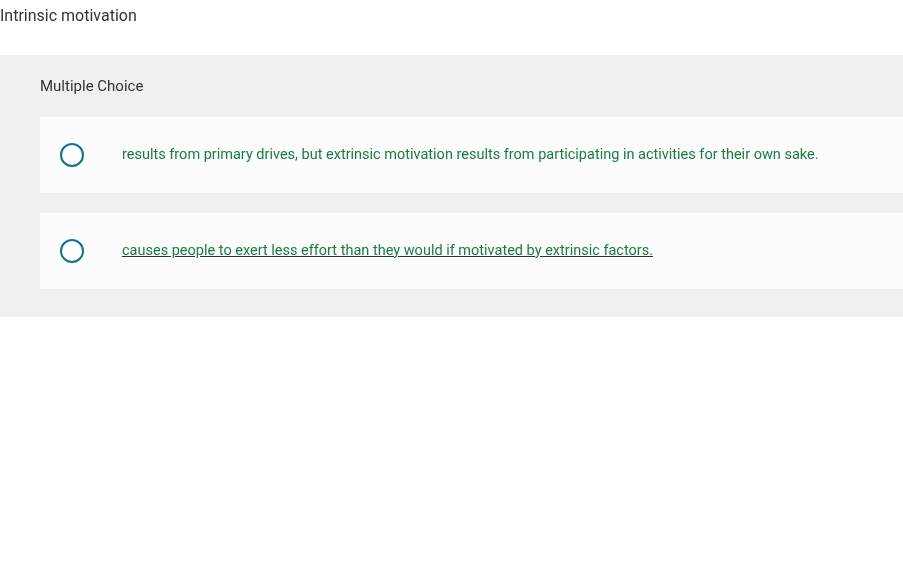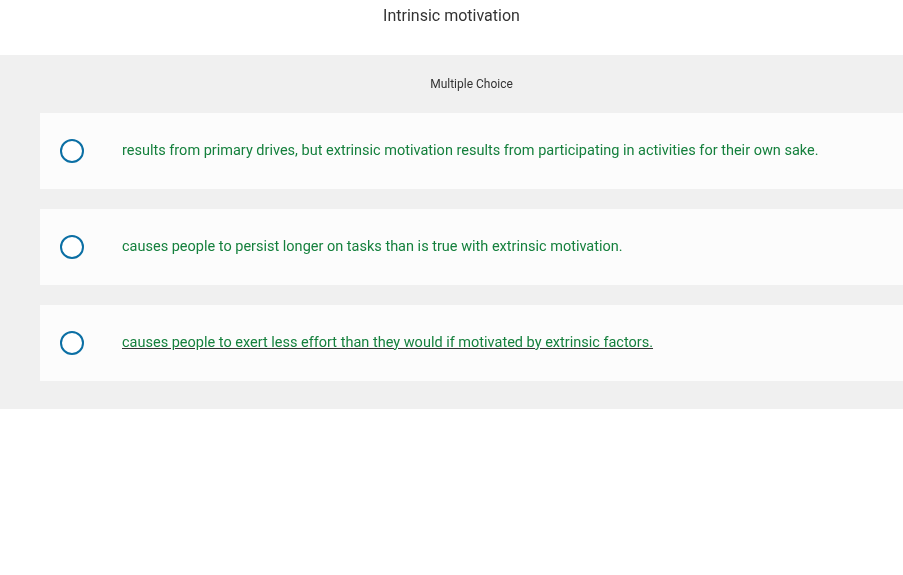--- a/index.html
+++ b/index.html
@@ -6,7 +6,6 @@
       margin: 0;
       padding: 0;
       box-sizing: border-box;
-      text-align: center;
     }
     body {
       font-family: -apple-system, BlinkMacSystemFont, "Segoe UI", Roboto, "Helvetica Neue", Arial, sans-serif;

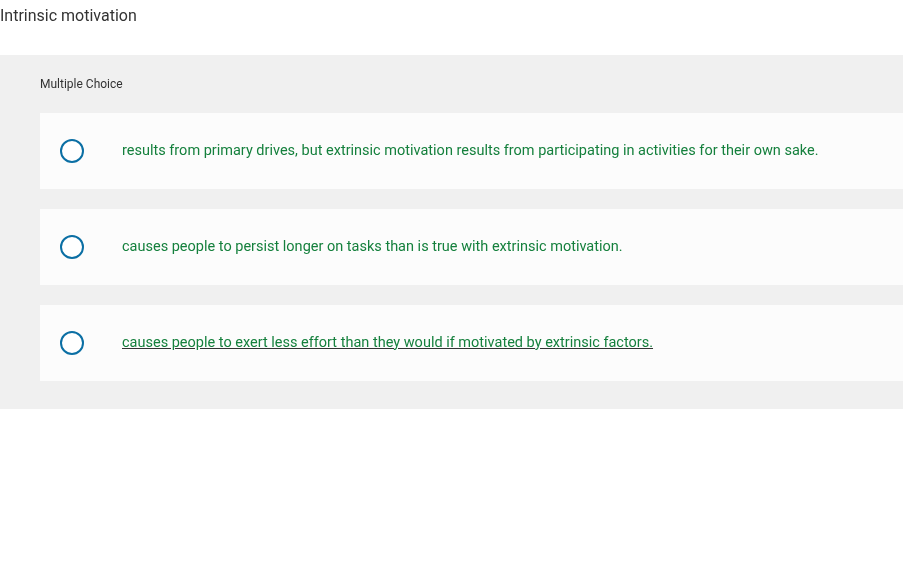--- a/index.html
+++ b/index.html
@@ -25,7 +25,7 @@
     }
     .mc-header {
       padding: 22px 0 22px 40px;
-      font-size: 12px;
+      font-size: 15px;
       color: #333;
       font-weight: 400;
     }

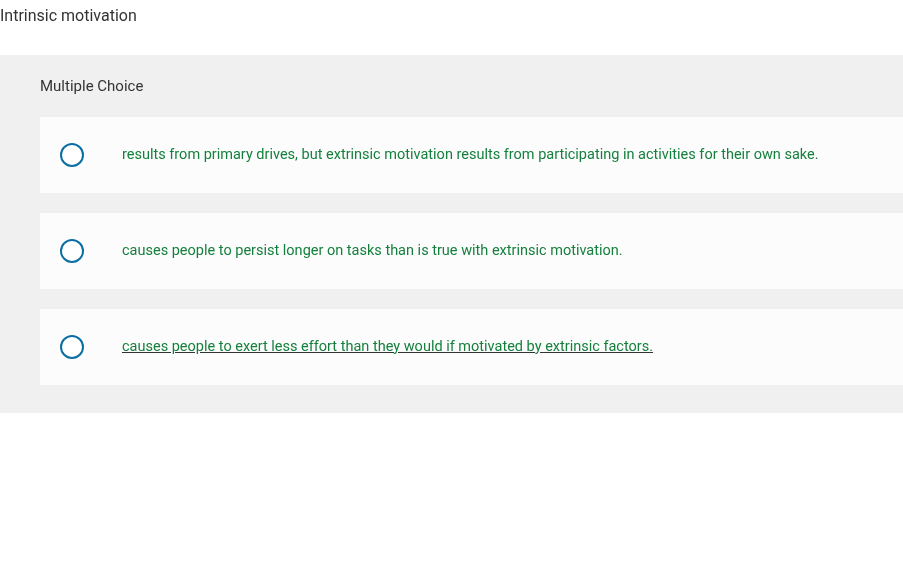--- a/index.html
+++ b/index.html
@@ -73,10 +73,6 @@
     </div>
     <div class="option-row">
       <div class="radio-circle"></div>
-      <div class="option-text">causes people to persist longer on tasks than is true with extrinsic motivation.</div>
-    </div>
-    <div class="option-row">
-      <div class="radio-circle"></div>
       <div class="option-text">causes people to exert less effort than they would if motivated by extrinsic factors.</div>
     </div>
   </div>

